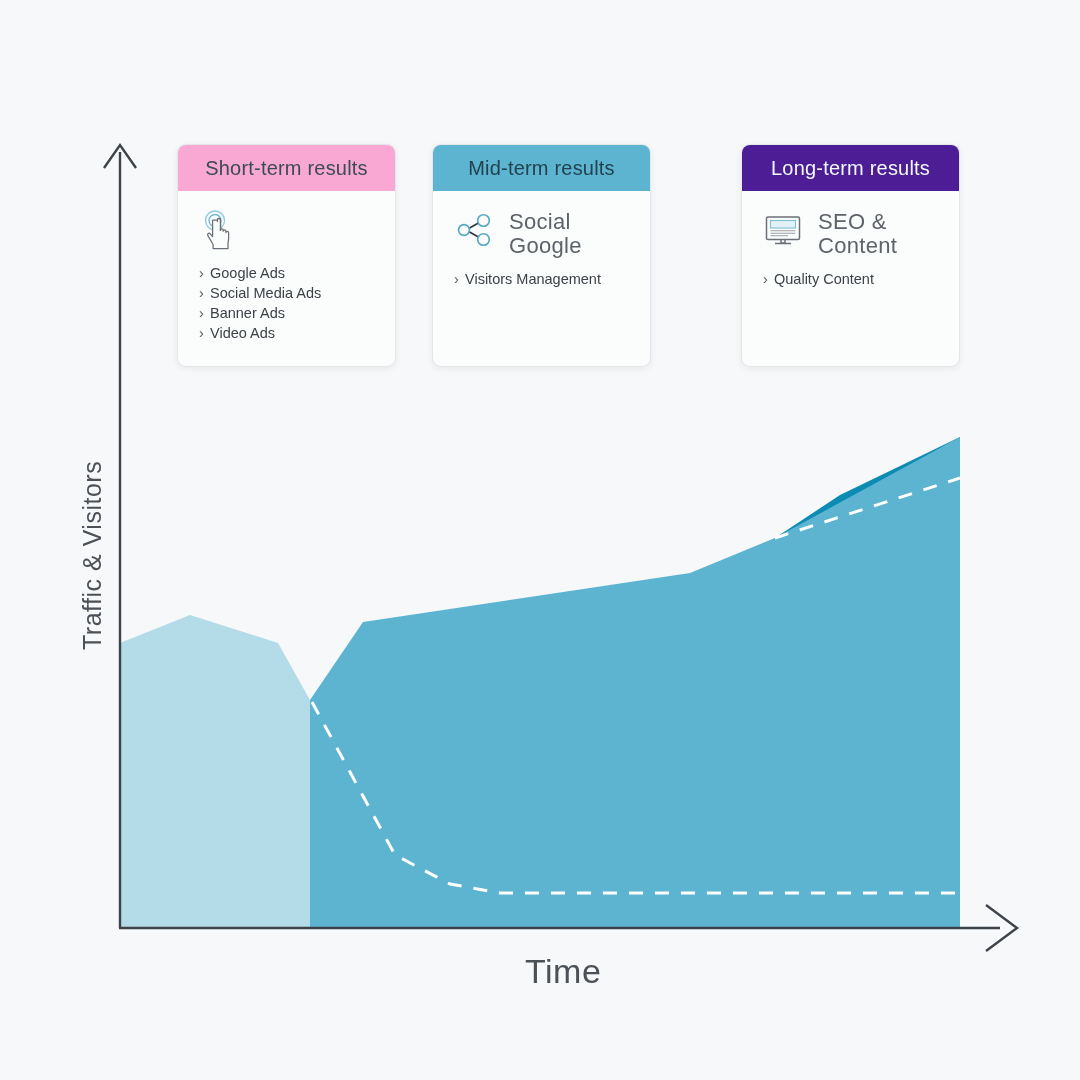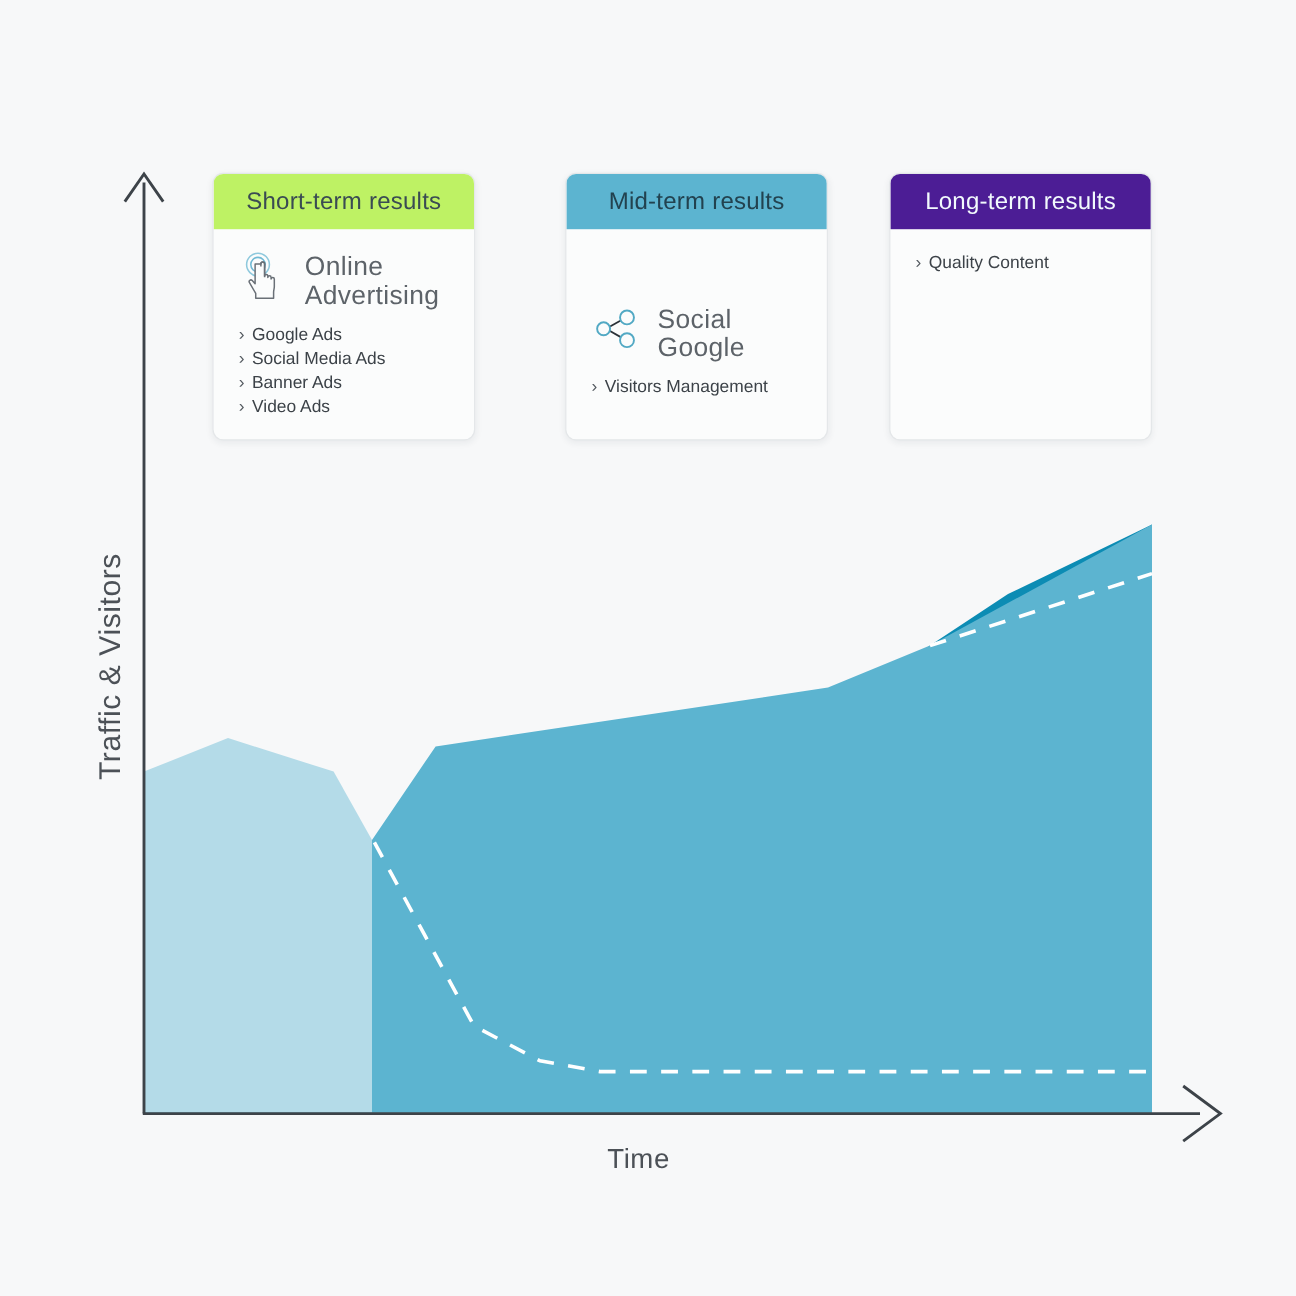--- a/index.html
+++ b/index.html
@@ -63,7 +63,7 @@
     letter-spacing: 0.2px;
     flex: 0 0 auto;
   }
-  #card-0 .card-header { background: #bef264; color: #3a4b53; }
+  #card-0 .card-header { background: #f9a8d4; color: #3a4b53; }
   #card-1 .card-header { background: #5cb4d0; color: #22424f; }
   #card-2 .card-header { background: #4c1d95; color: #f2fafd; }
 

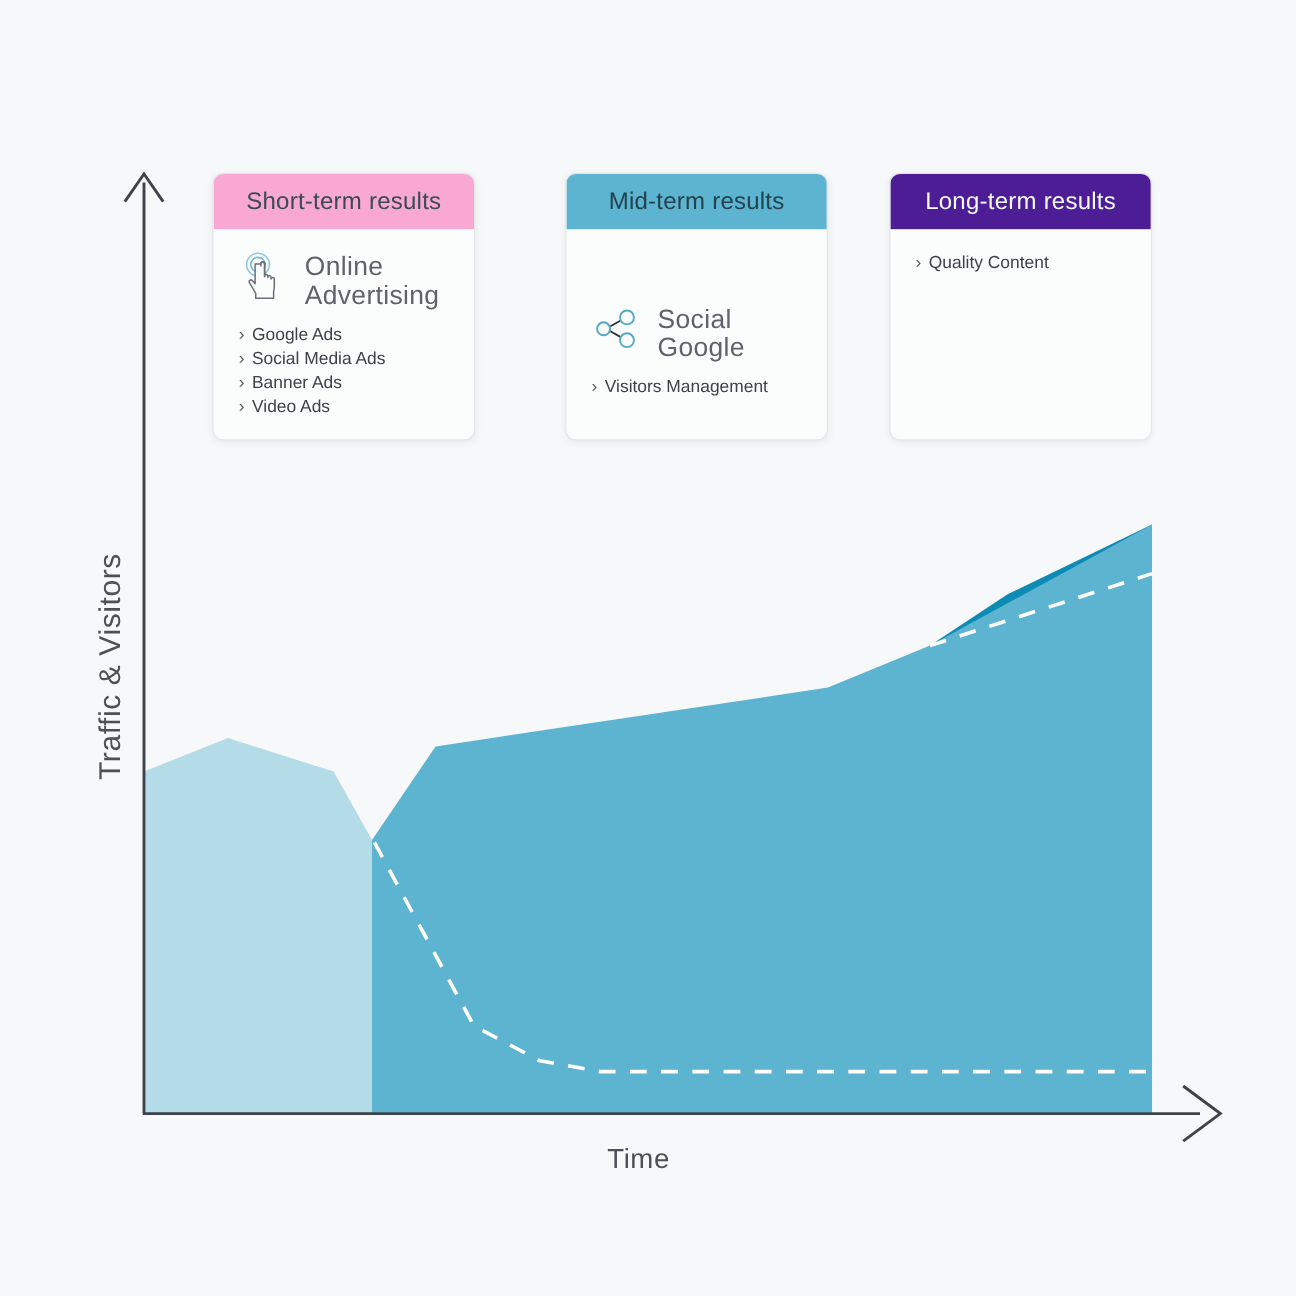--- a/index.html
+++ b/index.html
@@ -51,7 +51,7 @@
     flex-direction: column;
   }
   #card-0 { left: 177px; top: 144px; height: 223px; }
-  #card-1 { left: 471px; top: 144px; height: 223px; gap: 44px; }
+  #card-1 { left: 432px; top: 144px; height: 223px; }
   #card-2 { left: 741px; top: 144px; height: 223px; }
 
   .card-header {

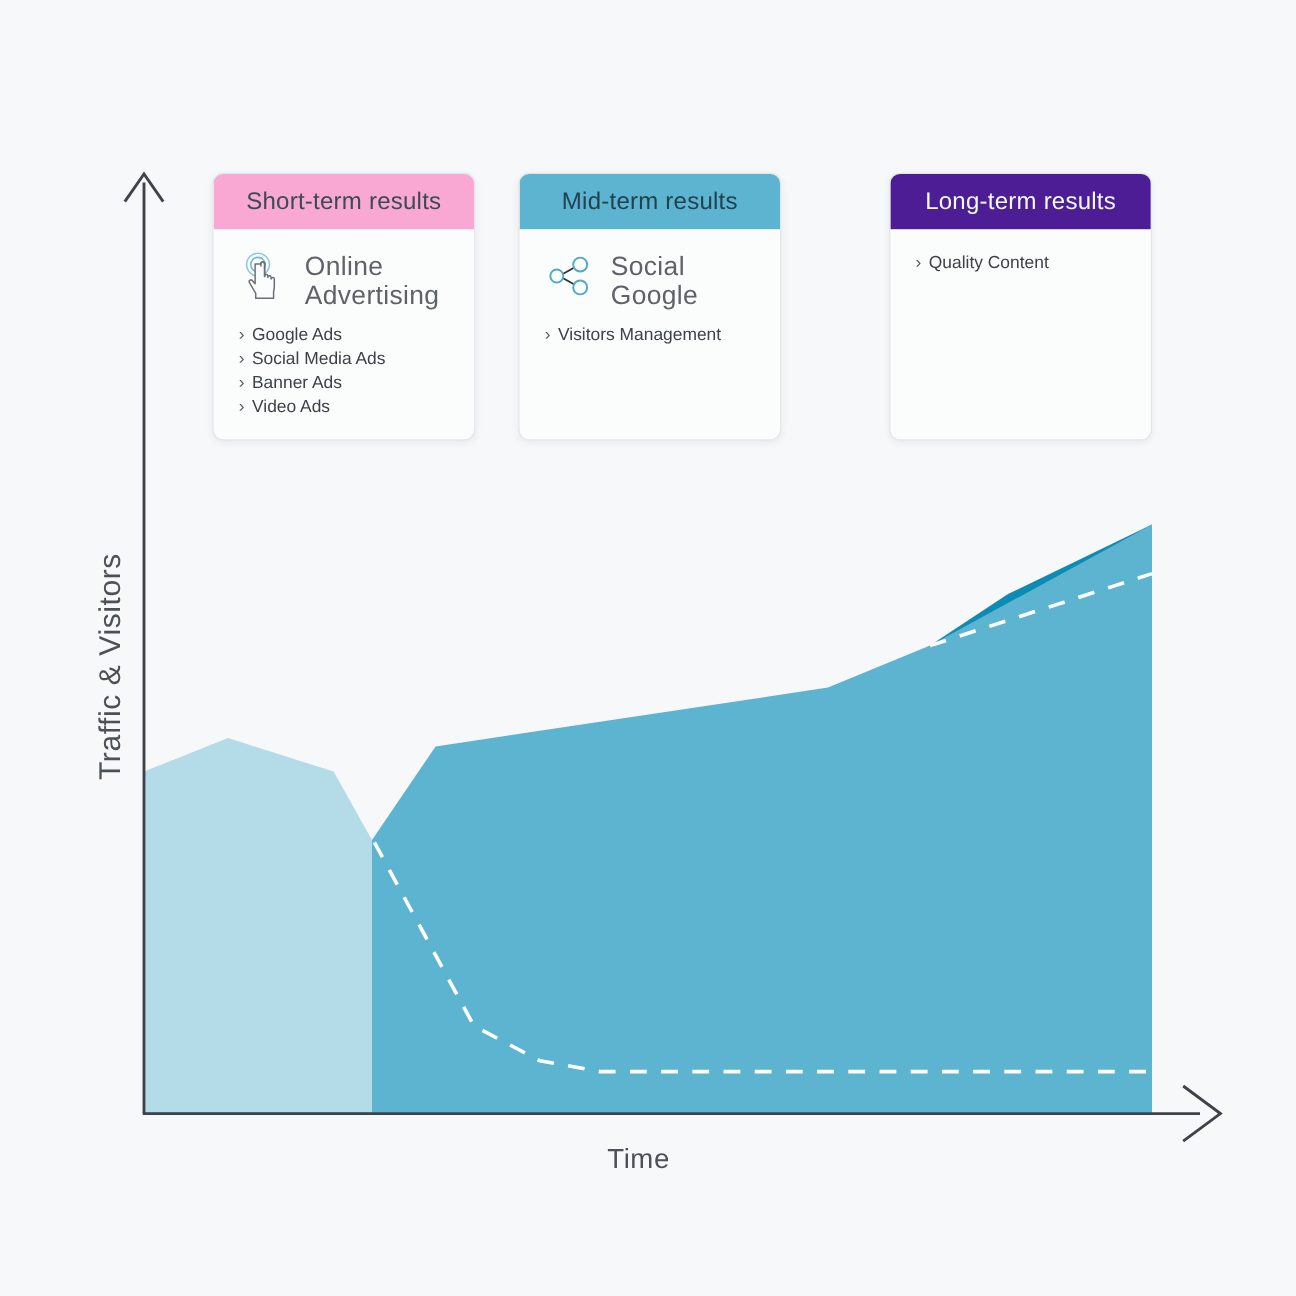--- a/index.html
+++ b/index.html
@@ -150,10 +150,6 @@
           <path d="M14.6 11 L14.6 27.5 L12.2 24.8 C10.9 23.5 8.9 24.9 9.9 26.6 L15.1 35.5 L15.1 39.5 L30 39.5 L30 34.5 C30 33 30.6 31.6 30.6 29.8 L30.6 23.6 C30.6 21.9 27.9 21.9 27.9 23.6 L27.9 22.2 C27.9 20.4 25.2 20.4 25.2 22.2 L25.2 21.2 C25.2 19.4 22.5 19.4 22.5 21.2 L22.5 11 C22.5 8.9 19.4 8.9 19.4 11 Z" fill="#fbfcfc" stroke="#6a7077" stroke-width="1.25" stroke-linejoin="round"></path>
           <path d="M19.4 13 L19.4 11 C19.4 8.9 22.5 8.9 22.5 11 L22.5 22" fill="none" stroke="#6a7077" stroke-width="1.25"></path>
         </svg>
-        <div class="card-title">
-          <div>Online</div>
-          <div>Advertising</div>
-        </div>
       </div>
       <ul class="bullet-list">
         <li>Google Ads</li>

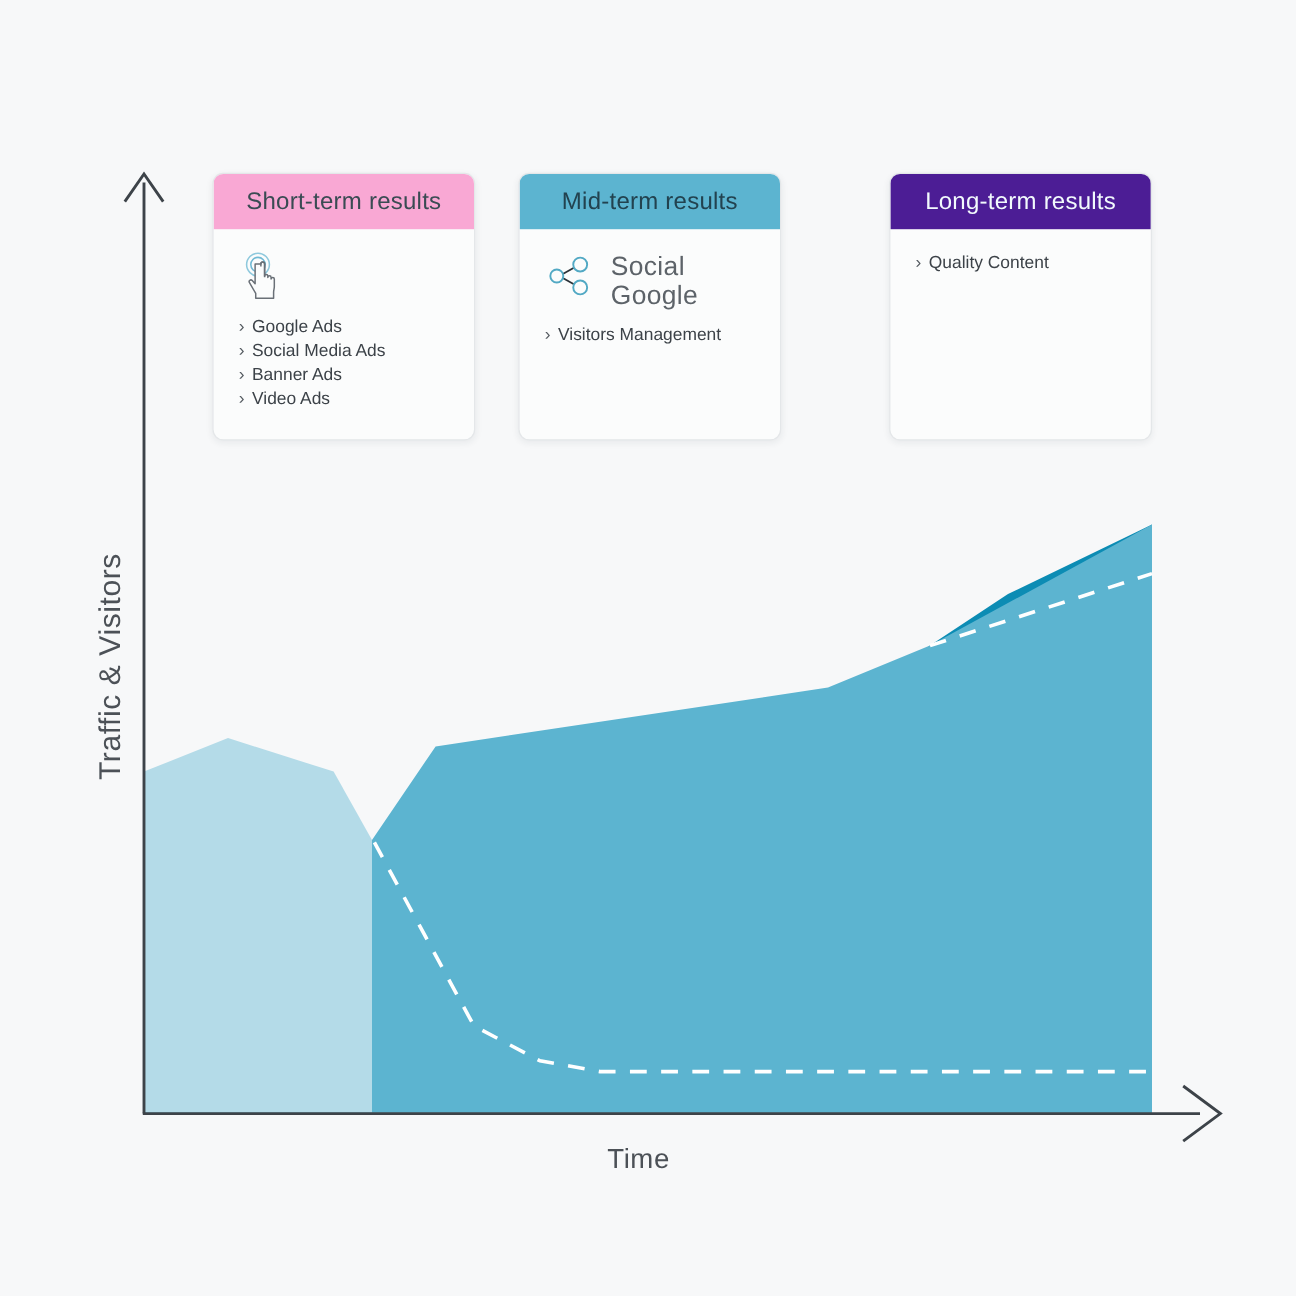--- a/index.html
+++ b/index.html
@@ -185,6 +185,21 @@
   <div class="card" id="card-2">
     <div class="card-header">Long-term results</div>
     <div class="card-body">
+      <div class="card-topline">
+        <svg class="card-icon" viewBox="0 0 42 42">
+          <rect x="4.5" y="8" width="33" height="22.5" rx="1.6" fill="#fbfcfc" stroke="#6a7077" stroke-width="1.5"></rect>
+          <rect x="8.5" y="11.5" width="25" height="7.5" fill="#e3f2f8" stroke="#7cc0d6" stroke-width="1.1"></rect>
+          <line x1="8.5" y1="21.8" x2="33.5" y2="21.8" stroke="#9aa1a8" stroke-width="1.1"></line>
+          <line x1="8.5" y1="24.3" x2="33.5" y2="24.3" stroke="#9aa1a8" stroke-width="1.1"></line>
+          <line x1="8.5" y1="26.8" x2="26" y2="26.8" stroke="#9aa1a8" stroke-width="1.1"></line>
+          <path d="M19 30.5 L19 34 L23 34 L23 30.5" fill="none" stroke="#6a7077" stroke-width="1.5"></path>
+          <line x1="13" y1="34.5" x2="29" y2="34.5" stroke="#6a7077" stroke-width="1.6"></line>
+        </svg>
+        <div class="card-title">
+          <div>SEO &amp;</div>
+          <div>Content</div>
+        </div>
+      </div>
       <ul class="bullet-list">
         <li>Quality Content</li>
       </ul>

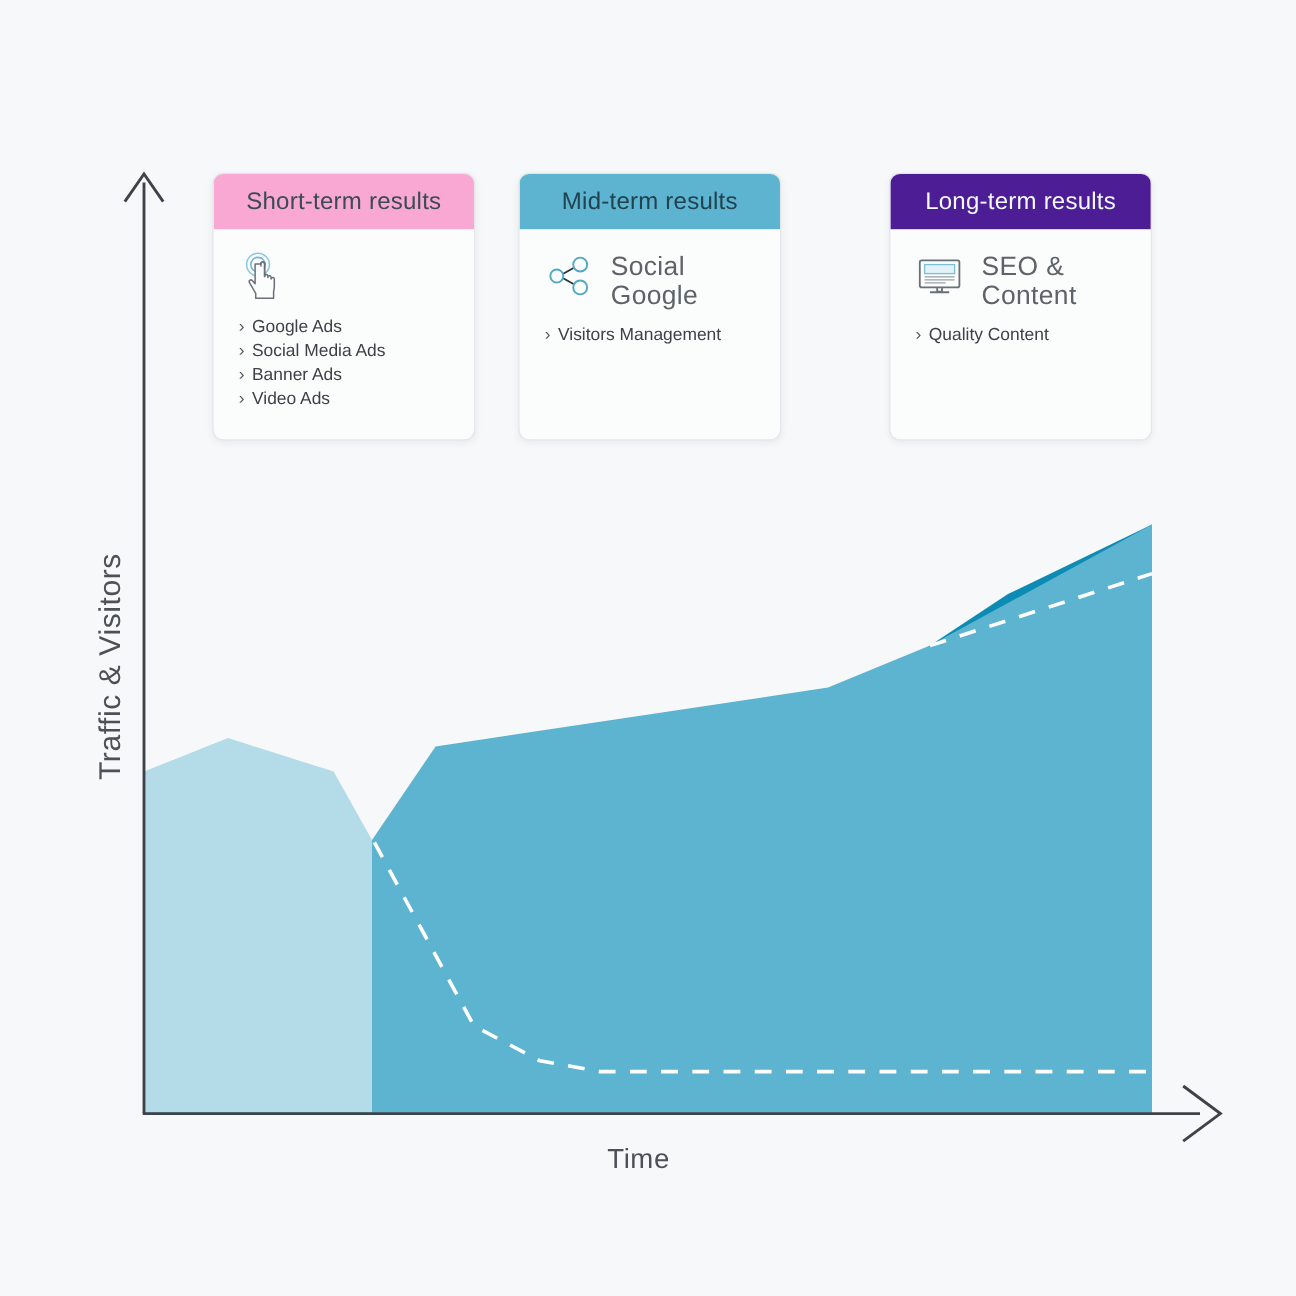--- a/index.html
+++ b/index.html
@@ -34,8 +34,8 @@
     transform: translate(78px, 650px) rotate(-90deg);
   }
   #x-axis-label {
-    font-size: 23px;
-    left: 506px; top: 952px;
+    font-size: 34px;
+    left: 525px; top: 952px;
   }
 
   

